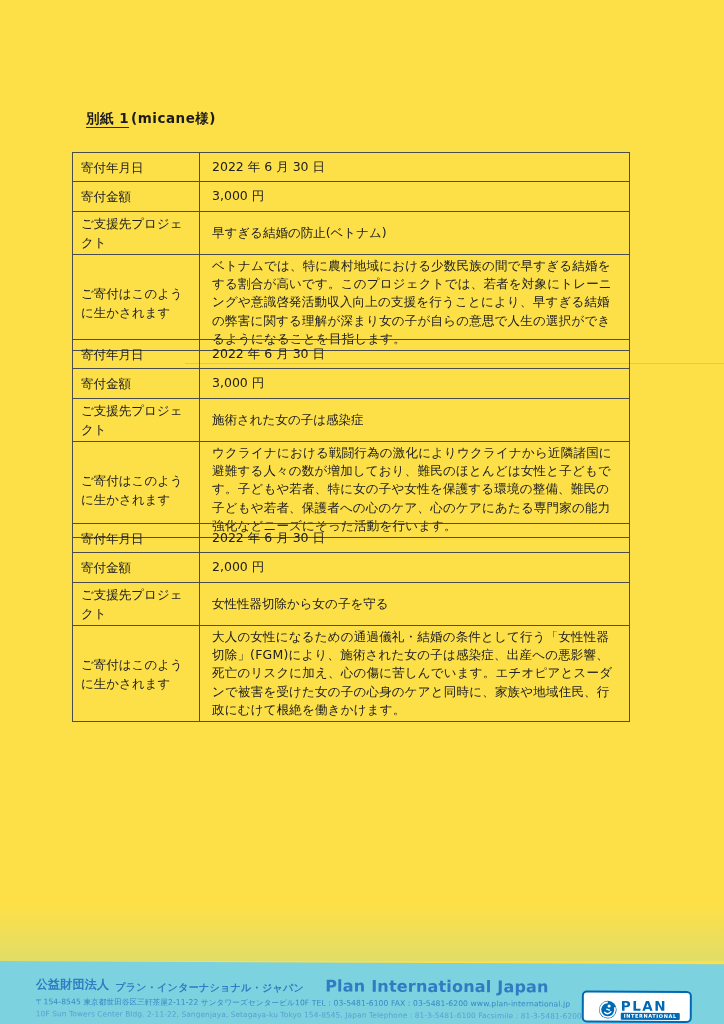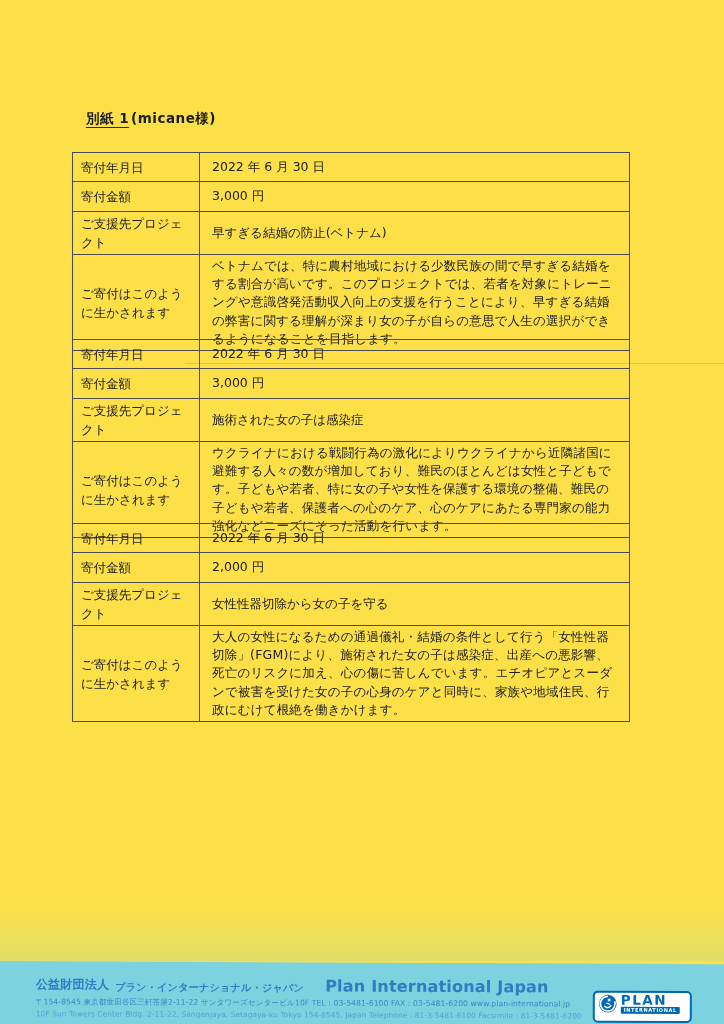--- a/index.html
+++ b/index.html
@@ -87,8 +87,8 @@
     position:absolute;right:32px;top:27px;
     width:88px;height:26px;
     background:#ffffff;border:2px solid #0069b4;border-radius:5px;
-    display:flex;align-items:flex-start;gap:3px;
-    padding:1px 4px 1px 3px;box-sizing:content-box;
+    display:flex;align-items:flex-end;gap:3px;
+    padding:1px 4px 1px 14px;box-sizing:content-box;
   }
   .logo-mark{display:flex;align-items:center;}
   .logo-text-col{display:flex;flex-direction:column;align-items:flex-start;}

